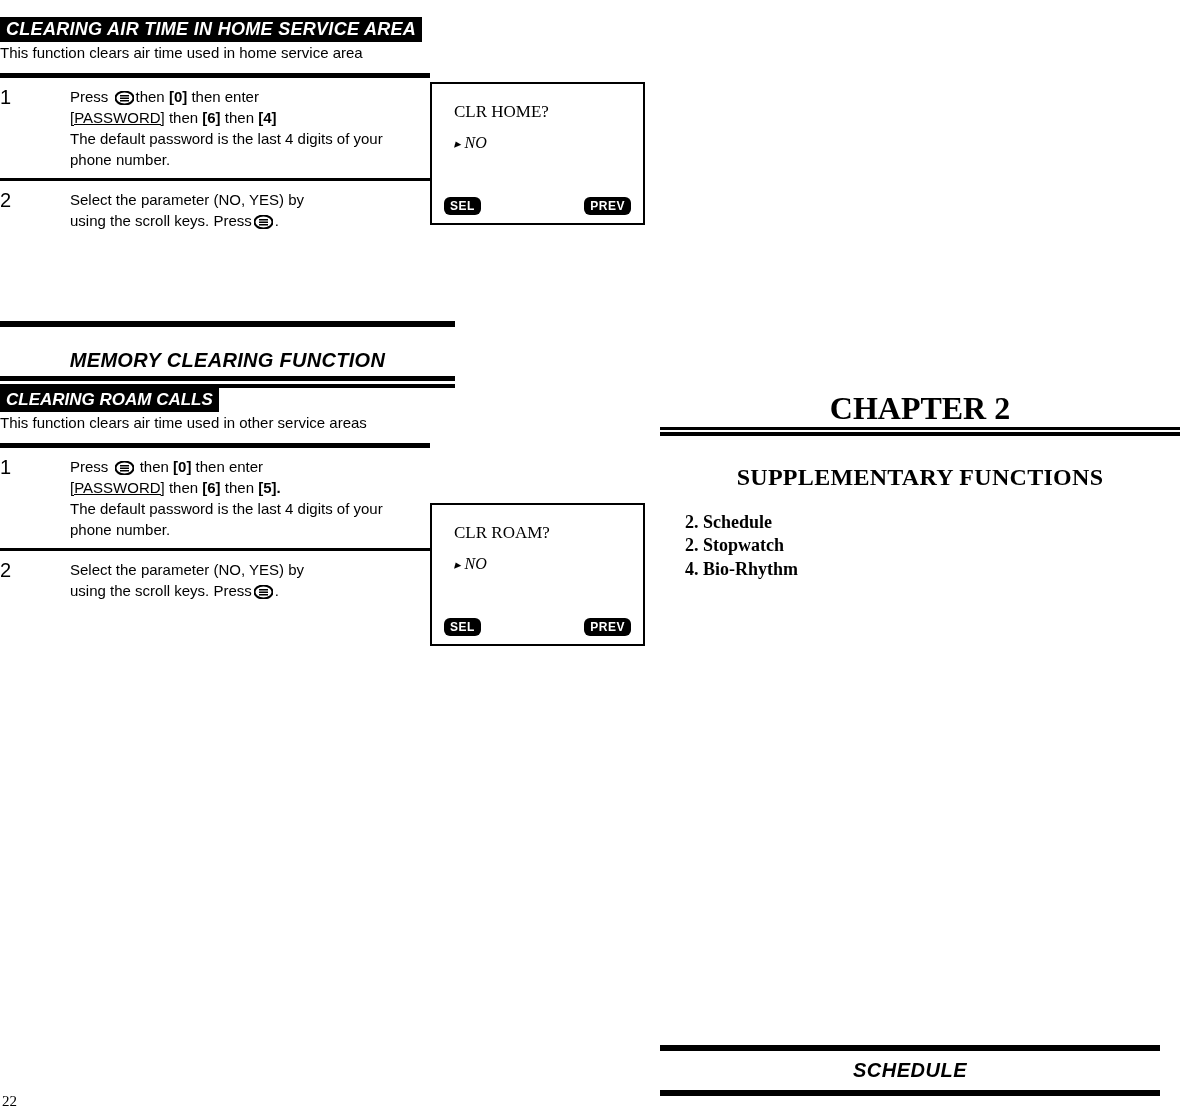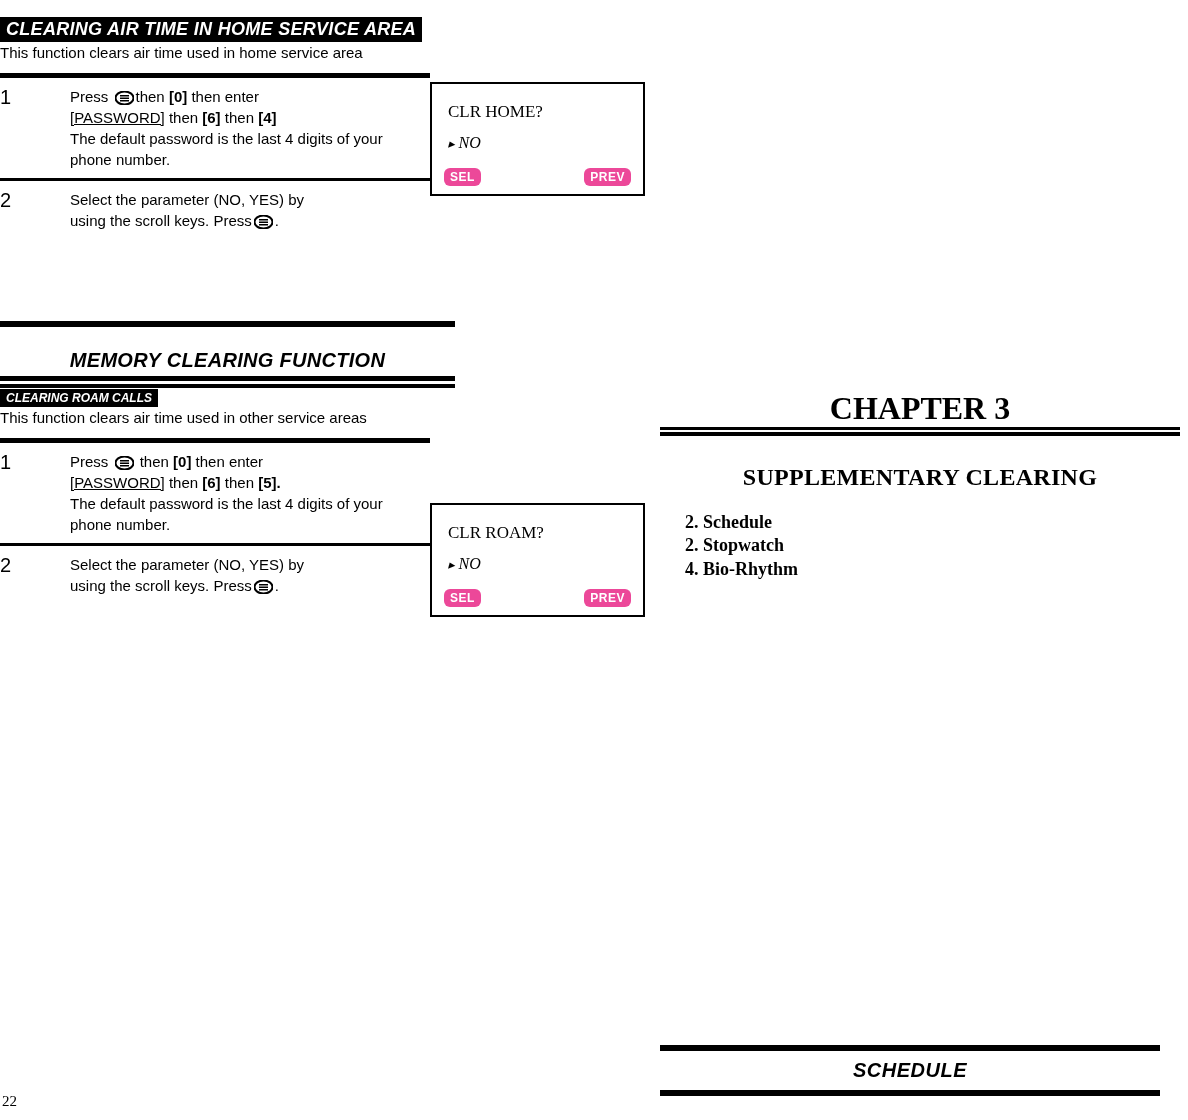--- a/index.html
+++ b/index.html
@@ -70,9 +70,9 @@
       position: absolute;
       border: 2px solid #000;
       width: 215px;
-      height: 114px;
+      height: 143px;
       background: #fff;
-      padding: 10px 16px;
+      padding: 10px 22px;
       font-family: "Times New Roman", serif;
     }
     .screen-title {

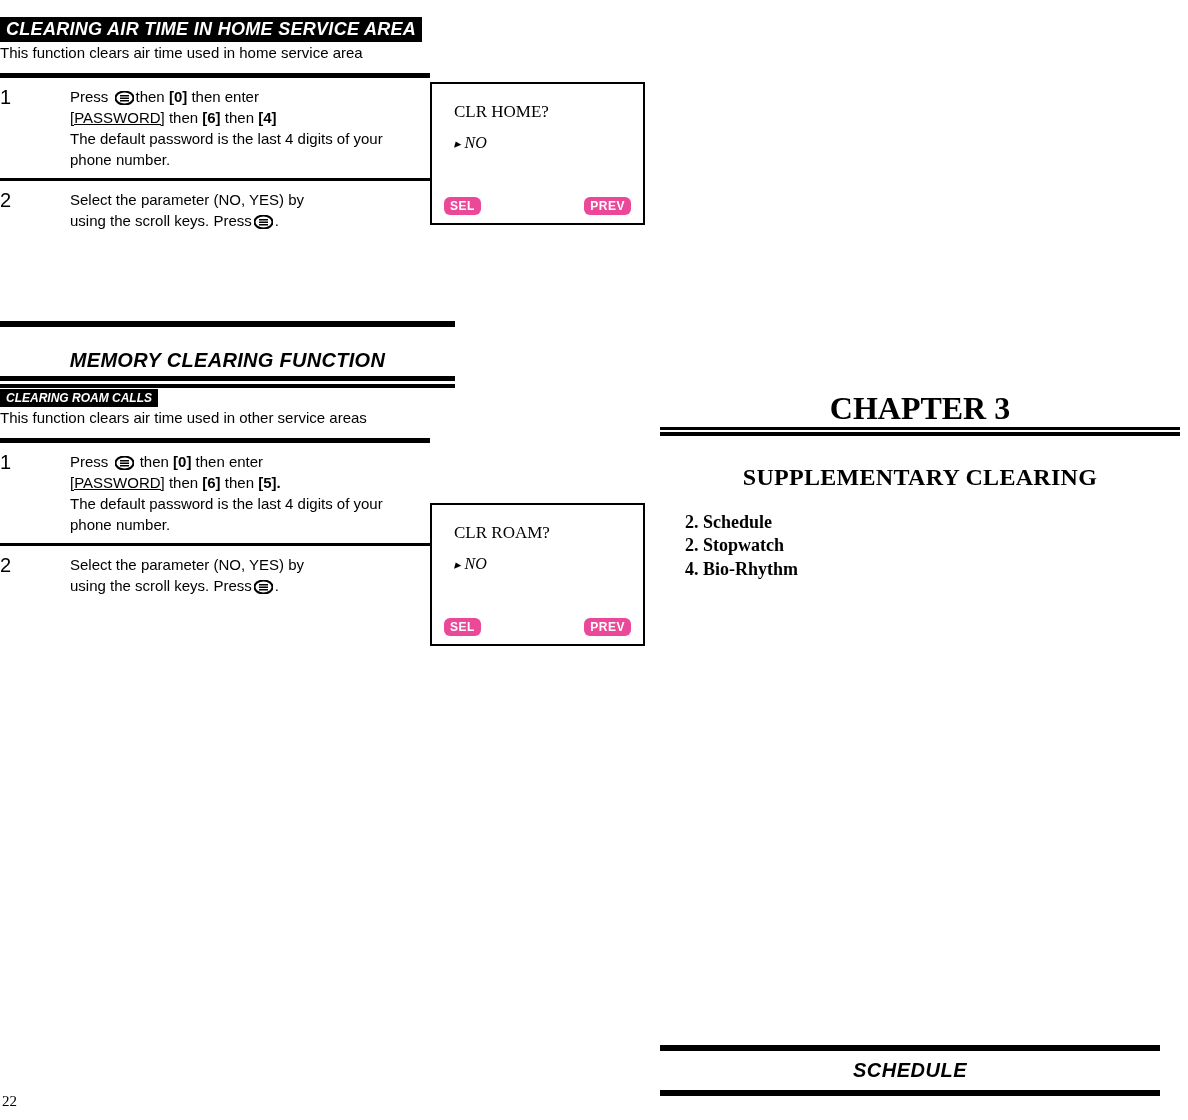--- a/index.html
+++ b/index.html
@@ -98,7 +98,7 @@
       justify-content: space-between;
     }
     .pill {
-      background: #ec4899;
+      background: #000000;
       color: #fff;
       font-size: 12px;
       font-weight: bold;

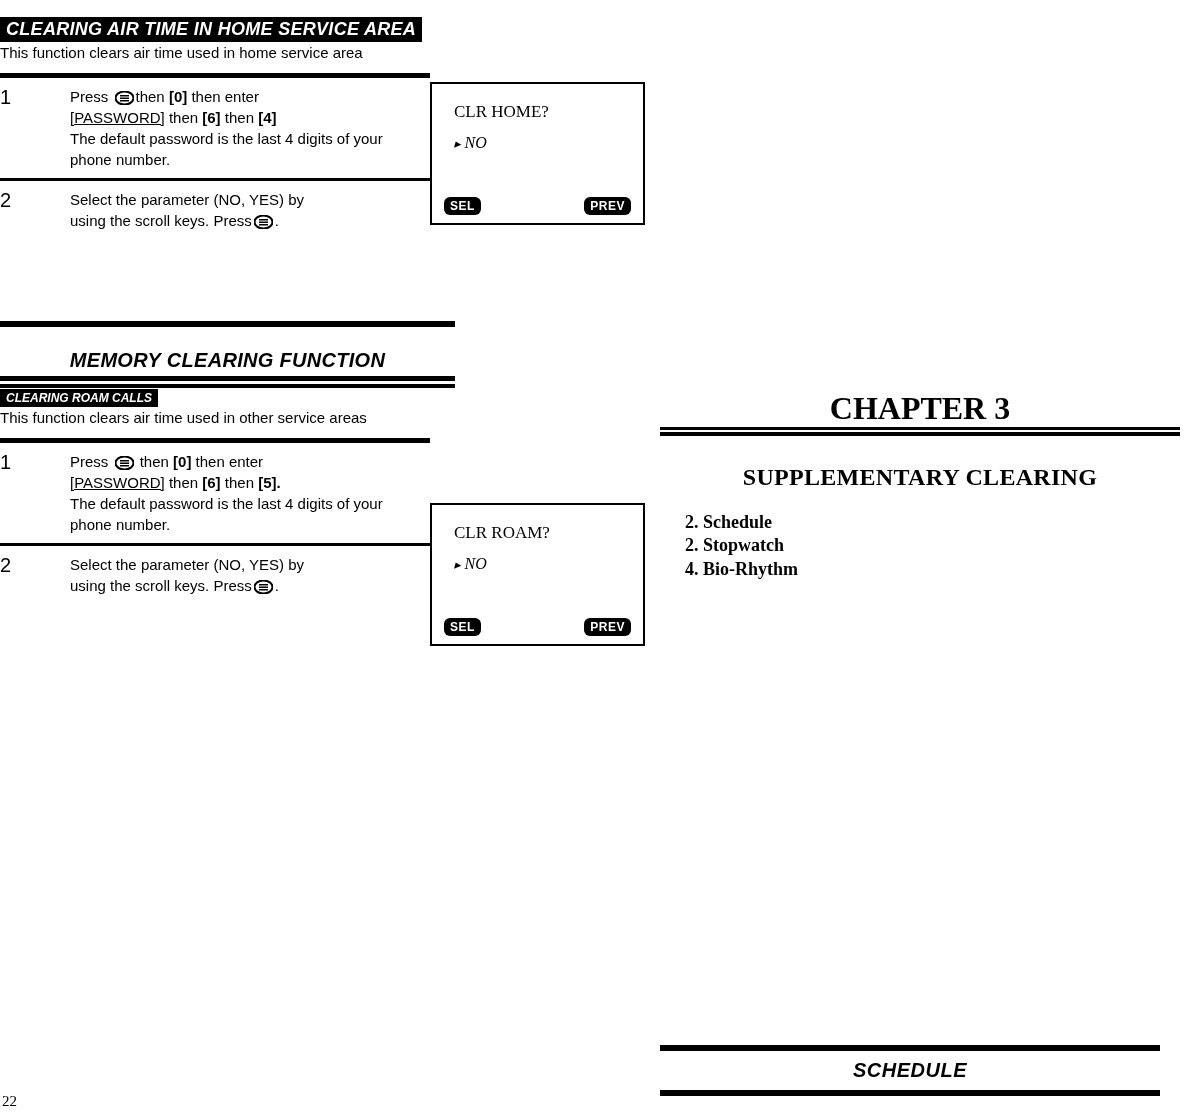--- a/index.html
+++ b/index.html
@@ -133,7 +133,7 @@
       color: #fff;
       font-weight: bold;
       font-style: italic;
-      font-size: 12px;
+      font-size: 17px;
       padding: 2px 6px;
       margin-top: 0;
       text-align: right;

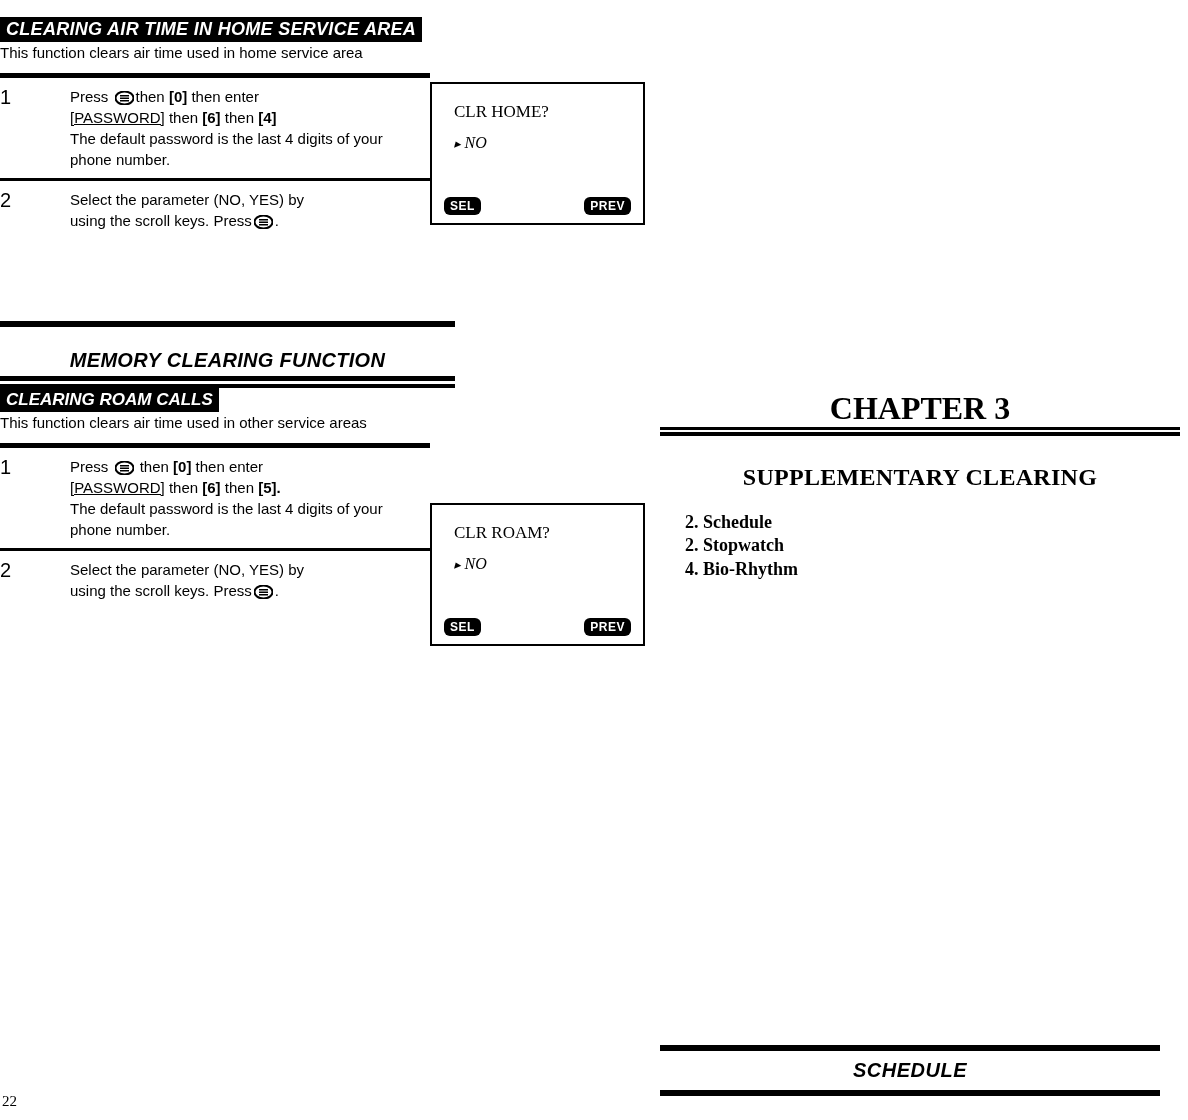--- a/index.html
+++ b/index.html
@@ -304,7 +304,7 @@
 </div>
 
 <div class="right-col">
-  <div class="chapter-title">CHAPTER 3</div>
+  <div class="chapter-title">CHAPTER 2</div>
   <hr class="chapter-underline">
   <div class="supp-title">SUPPLEMENTARY CLEARING</div>
   <div class="supp-list">

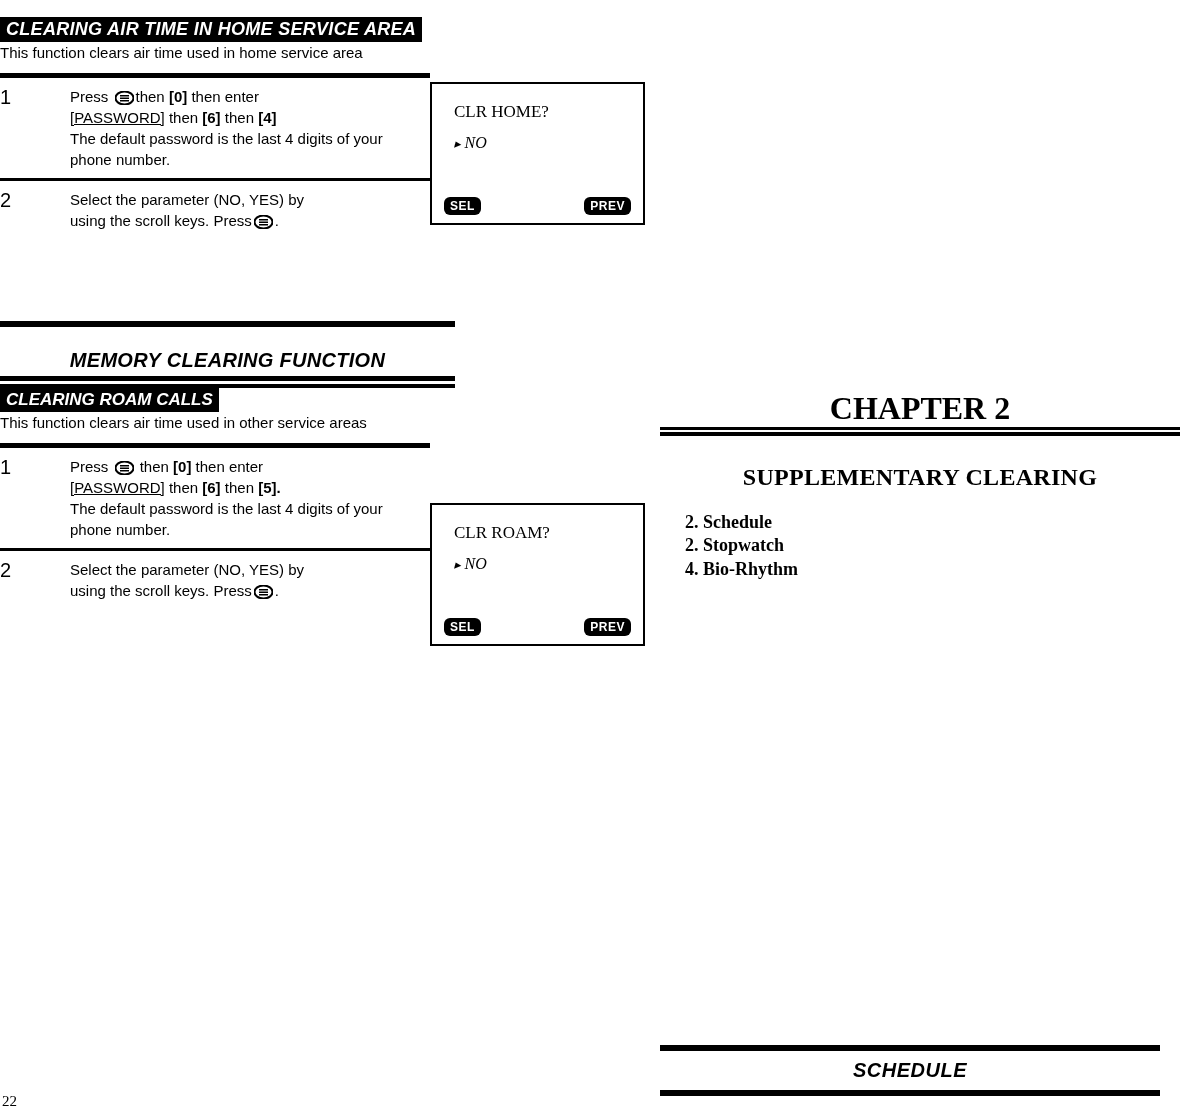--- a/index.html
+++ b/index.html
@@ -306,7 +306,7 @@
 <div class="right-col">
   <div class="chapter-title">CHAPTER 2</div>
   <hr class="chapter-underline">
-  <div class="supp-title">SUPPLEMENTARY CLEARING</div>
+  <div class="supp-title">SUPPLEMENTARY FUNCTIONS</div>
   <div class="supp-list">
     <div>2. Schedule</div>
     <div>2. Stopwatch</div>

